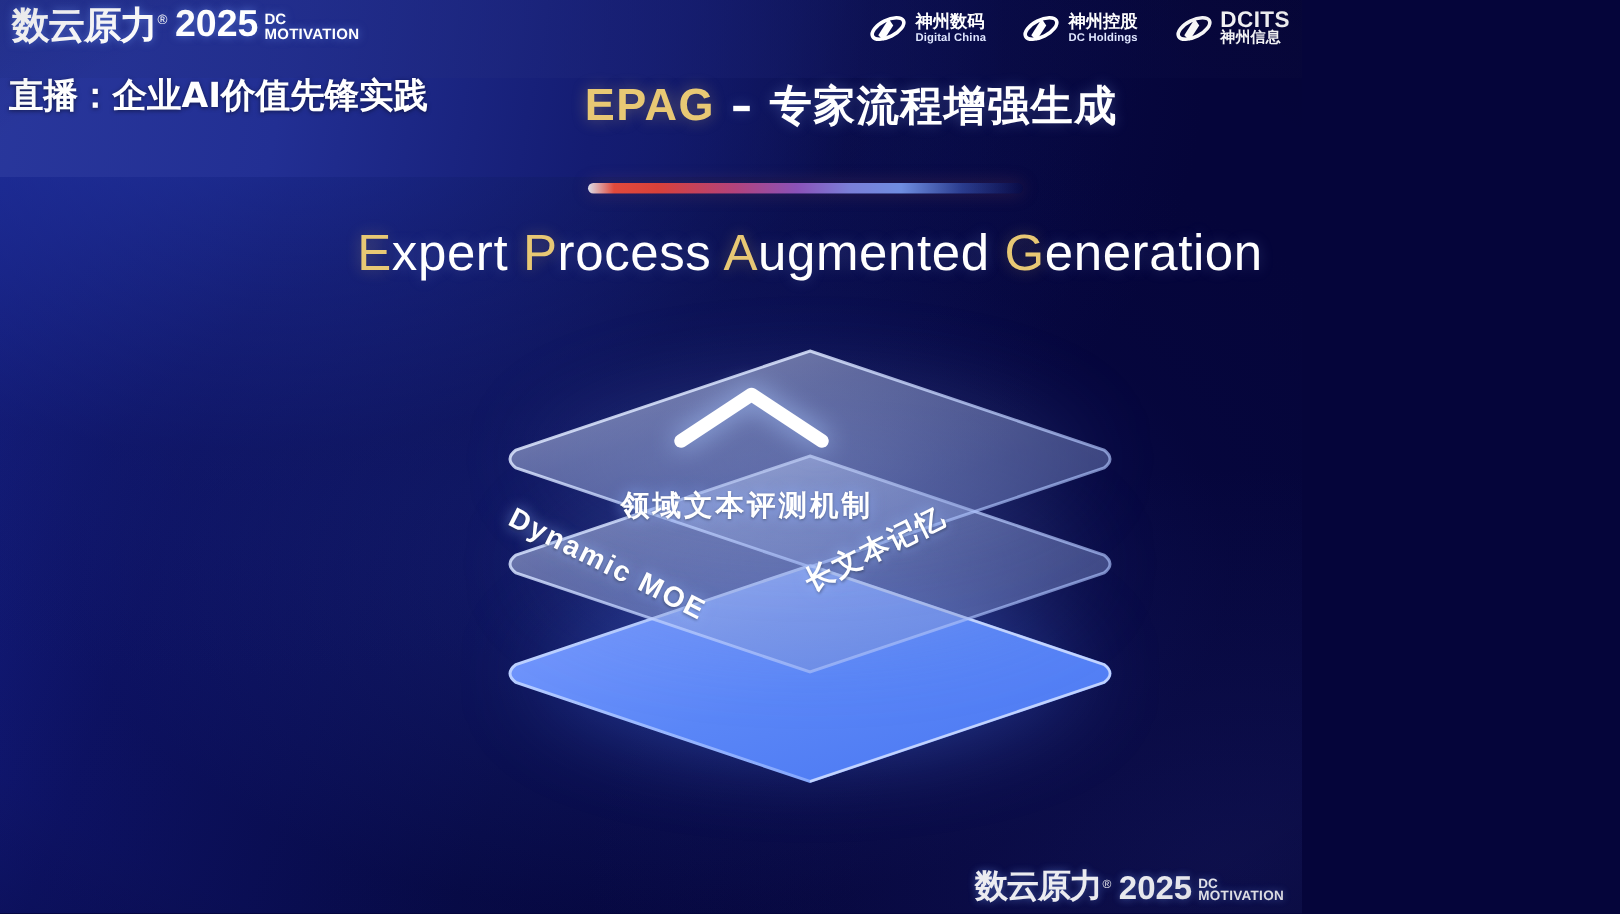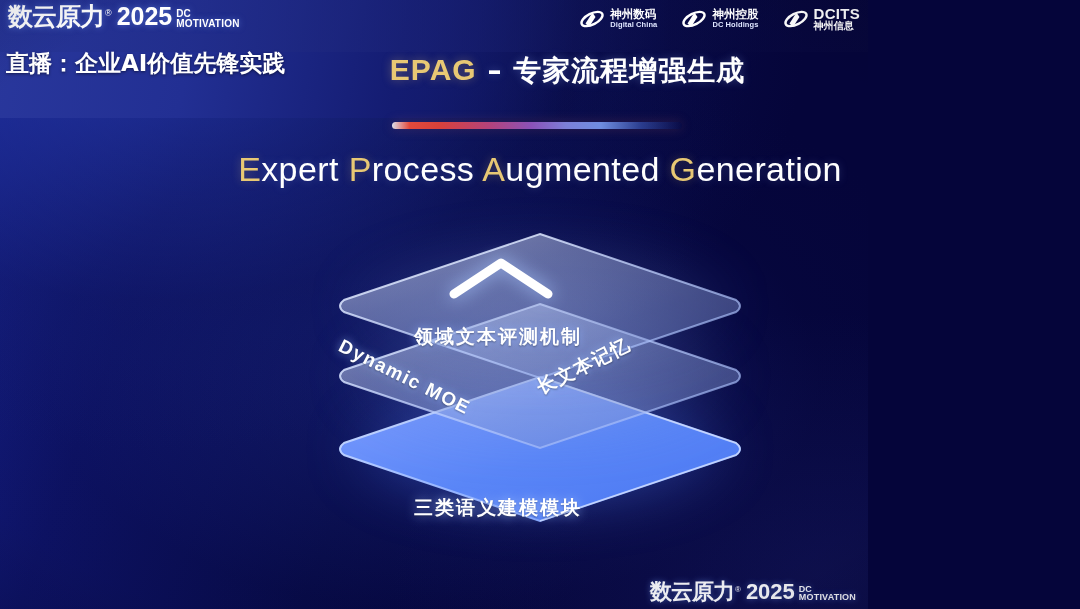--- a/index.html
+++ b/index.html
@@ -339,7 +339,6 @@
 
     <div class="label" id="label-mid-right">长文本记忆</div>
 
-    <div class="label" id="label-bottom">三类语义建模模块</div>
   </div>
 
   <div class="logo-mark" id="footer-logo">

